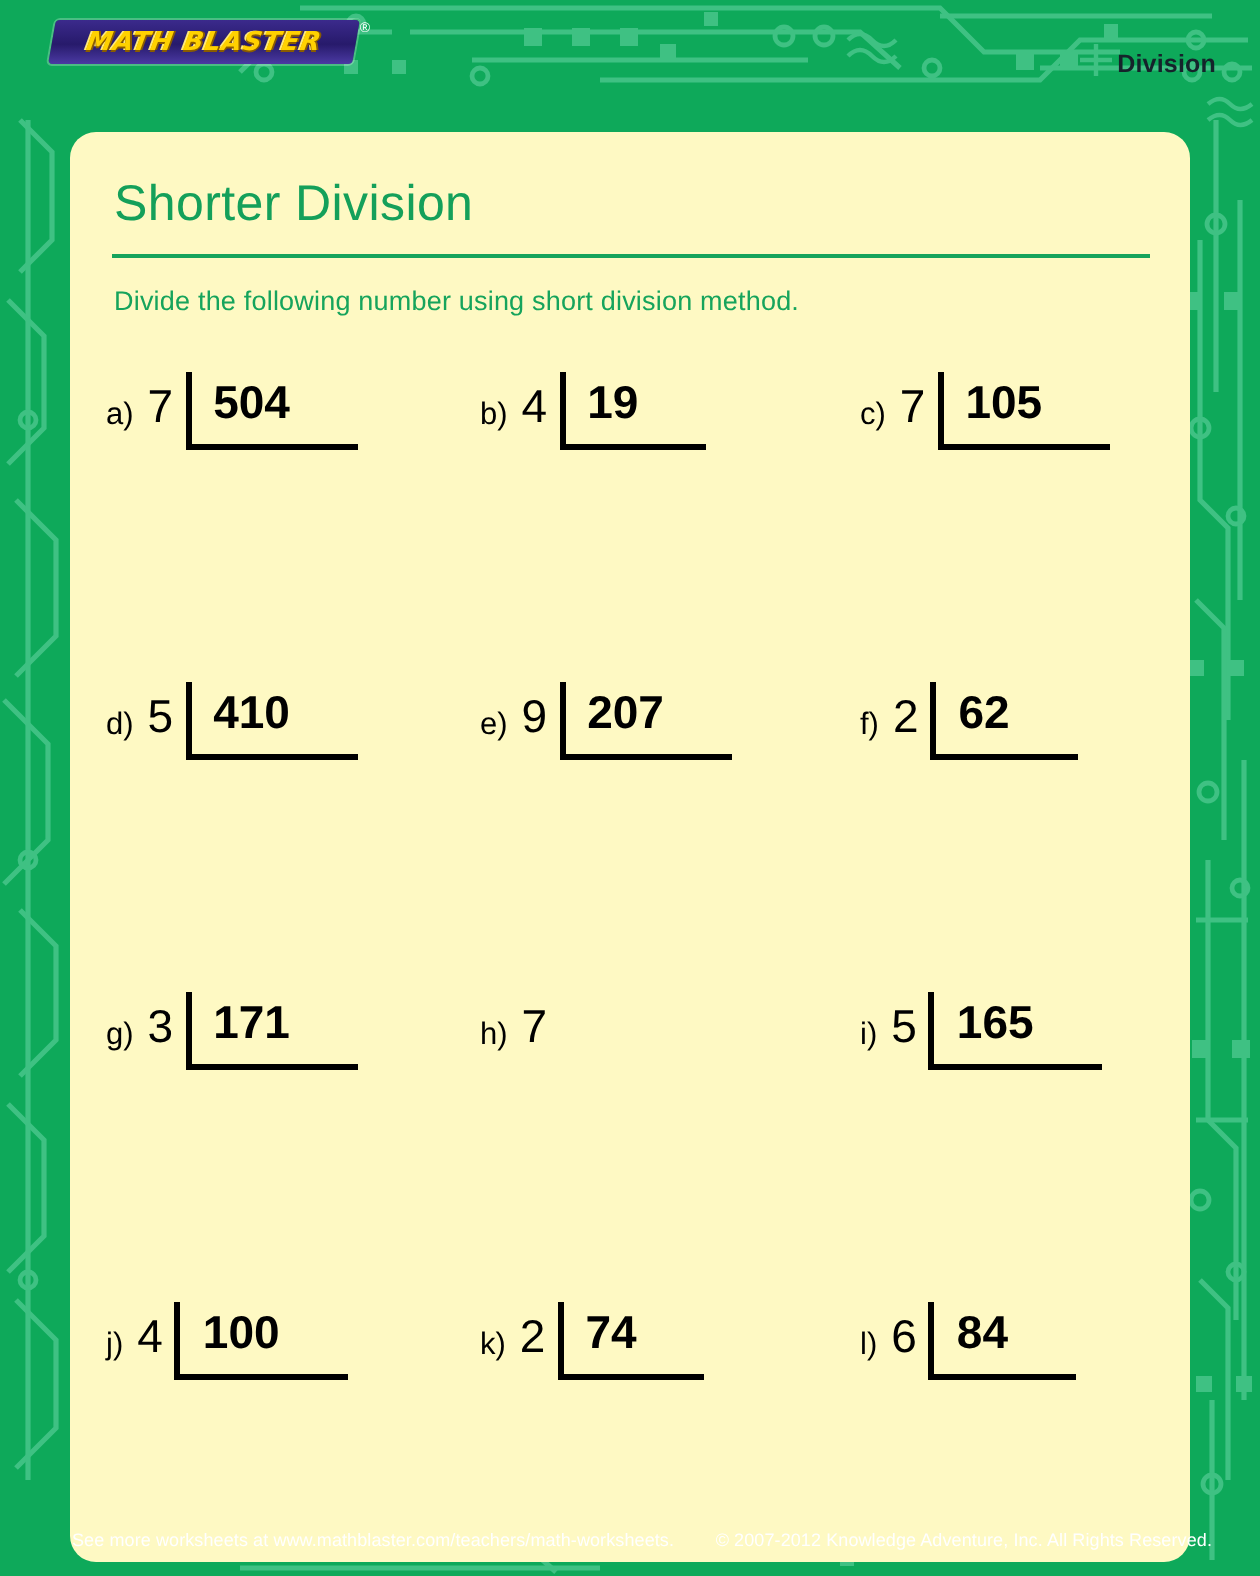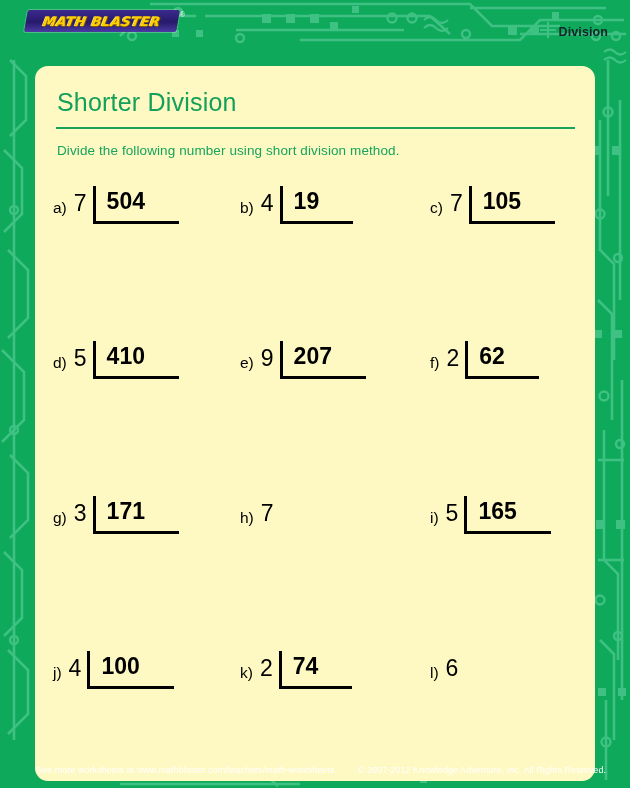--- a/index.html
+++ b/index.html
@@ -409,6 +409,9 @@
         <div class="problem p-col-2">
           <span class="p-label">l)</span>
           <span class="p-divisor">6</span>
+          <span class="bracket">
+            <span class="p-dividend">84</span>
+          </span>
         </div>
       </div>
 

